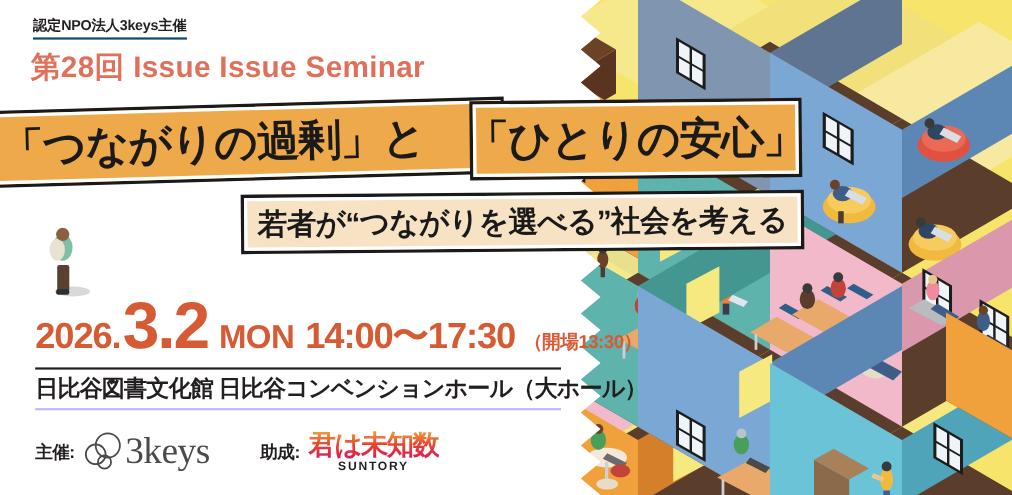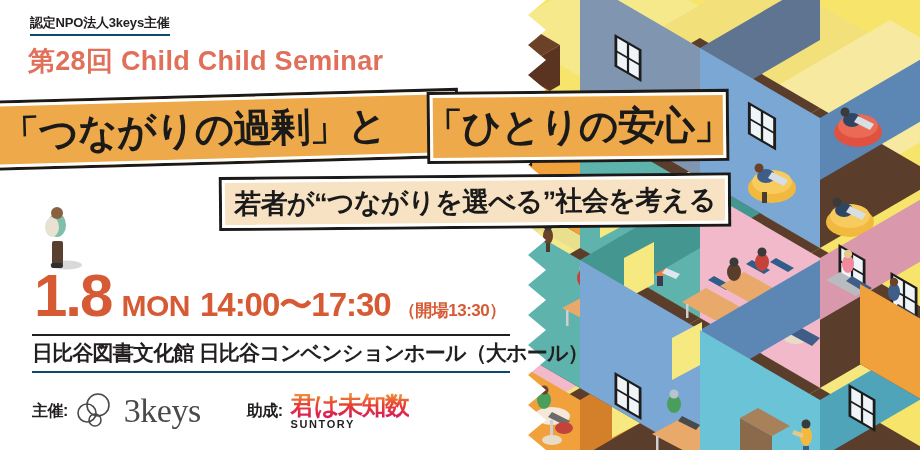--- a/index.html
+++ b/index.html
@@ -395,7 +395,7 @@
   </svg>
 
   <div class="host-line">認定NPO法人3keys主催</div>
-  <div class="seminar-line">第28回 Child Child Seminar</div>
+  <div class="seminar-line">第28回 Issue Issue Seminar</div>
 
   <div class="titlebar" id="title-a">「つながりの過剰」と</div>
   <div class="titlebar" id="title-b">「ひとりの安心」</div>

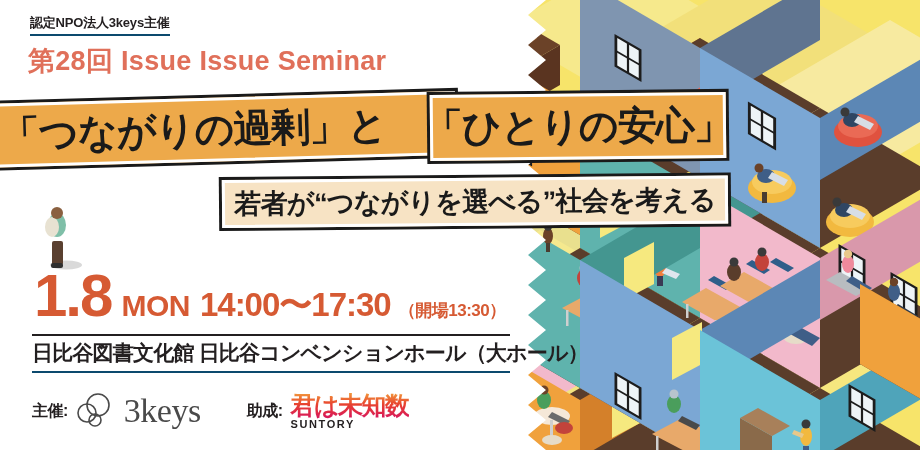--- a/index.html
+++ b/index.html
@@ -411,6 +411,7 @@
   </svg>
 
   <div id="dateline">
+    <span class="yr">2026.</span>
     <span class="md">1.8</span>
     <span class="dow">MON</span>
     <span class="tm">14:00〜17:30</span>

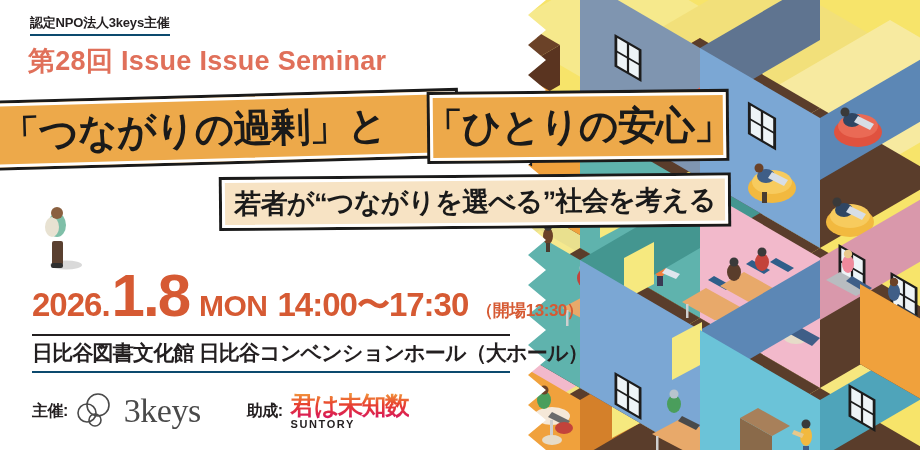--- a/index.html
+++ b/index.html
@@ -412,7 +412,7 @@
 
   <div id="dateline">
     <span class="yr">2026.</span>
-    <span class="md">1.8</span>
+    <span class="md">3.2</span>
     <span class="dow">MON</span>
     <span class="tm">14:00〜17:30</span>
     <span class="open">（開場13:30）</span>

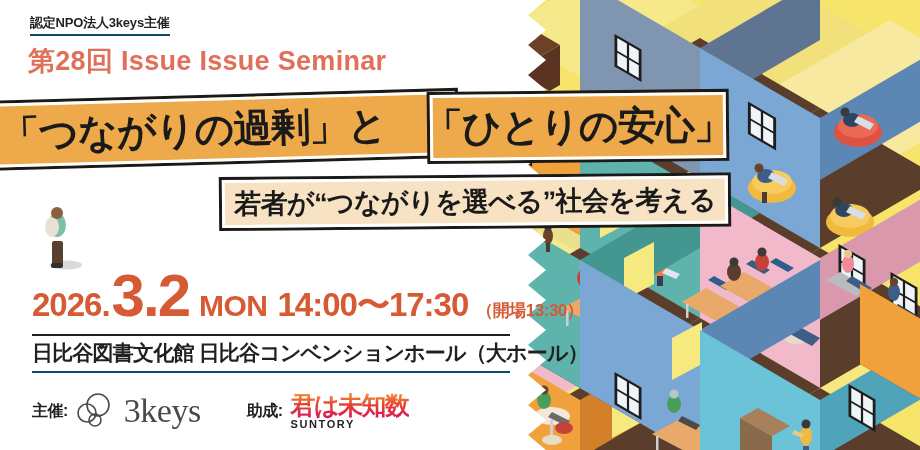--- a/index.html
+++ b/index.html
@@ -74,7 +74,7 @@
   
   #venue{
     position:absolute;left:32px;top:334px;width:478px;z-index:11;
-    border-top:2px solid #231f20;border-bottom:2px solid #0c4a6e;
+    border-top:2px solid #231f20;border-bottom:2px solid #c4b5fd;
     padding:3px 0 4px 0;
     font-size:21px;font-weight:bold;color:#231f20;
     letter-spacing:-0.8px;white-space:nowrap;text-align:center;

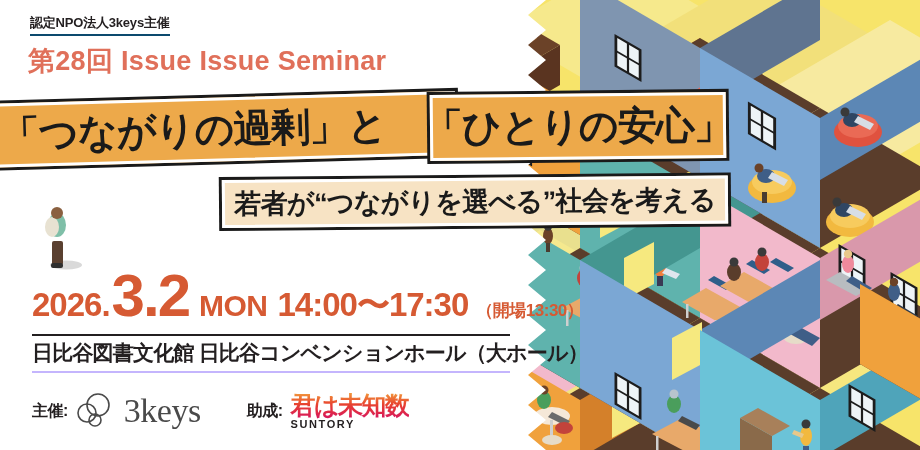--- a/index.html
+++ b/index.html
@@ -89,7 +89,7 @@
   #keys-logo{display:flex;align-items:center;margin-left:8px;}
   #keys-logo .kname{
     font-family:"Liberation Serif","DejaVu Serif",serif;
-    font-size:34px;color:#4a4a4a;margin-left:12px;letter-spacing:-0.5px;
+    font-size:34px;color:#4a4a4a;margin-left:2px;letter-spacing:-0.5px;
   }
   #suntory-block{margin-left:46px;display:flex;align-items:center;}
   #suntory-logo{margin-left:8px;text-align:left;}

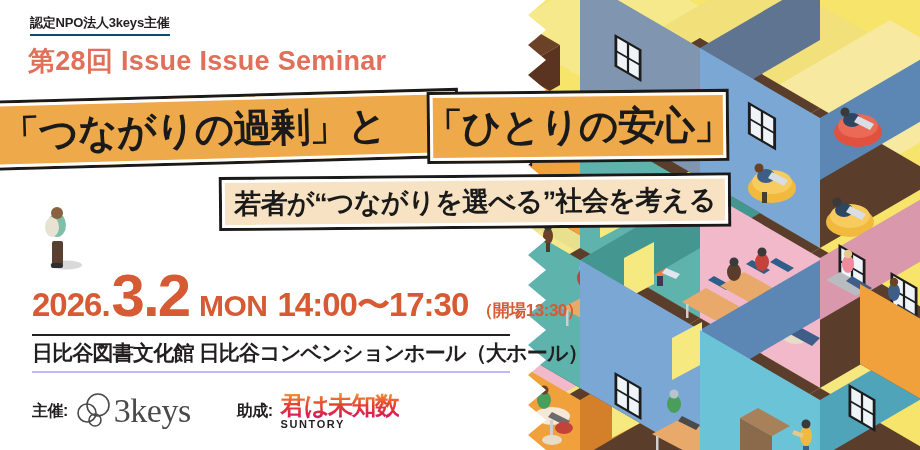--- a/index.html
+++ b/index.html
@@ -92,7 +92,7 @@
     font-size:34px;color:#4a4a4a;margin-left:2px;letter-spacing:-0.5px;
   }
   #suntory-block{margin-left:46px;display:flex;align-items:center;}
-  #suntory-logo{margin-left:8px;text-align:left;}
+  #suntory-logo{margin-left:8px;text-align:center;}
   #suntory-logo .kimi{
     font-size:25px;font-weight:bold;letter-spacing:-1.5px;
     background:linear-gradient(180deg,#f2a03c 0%,#e8432f 45%,#d6145f 100%);

